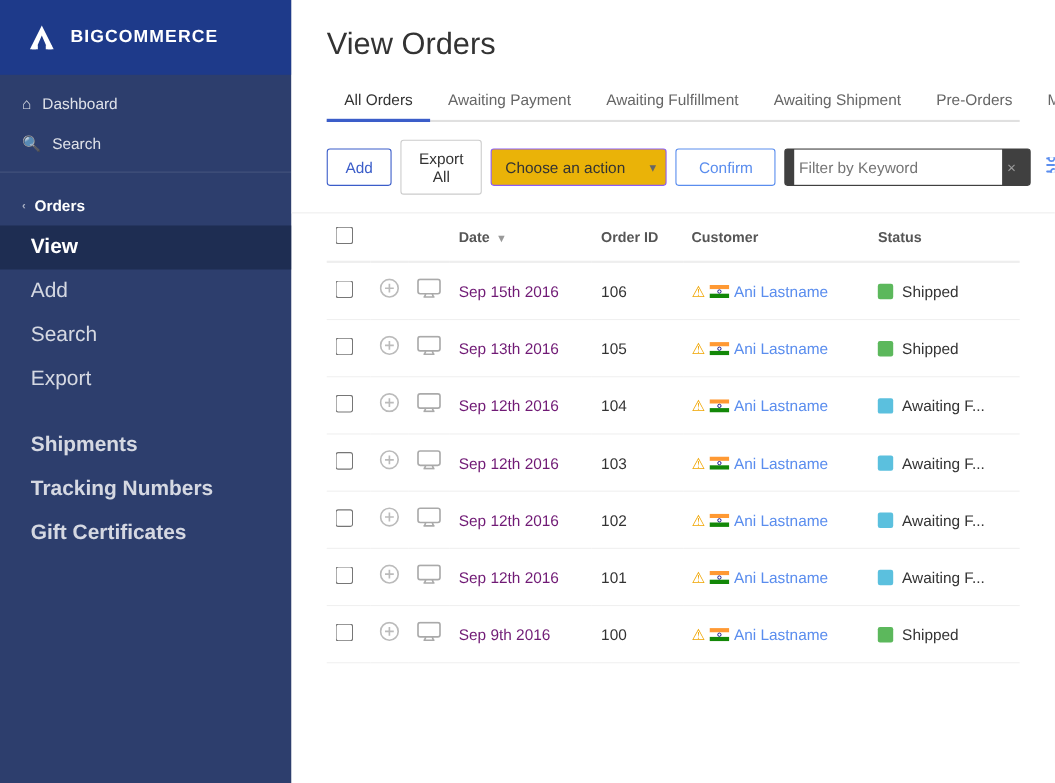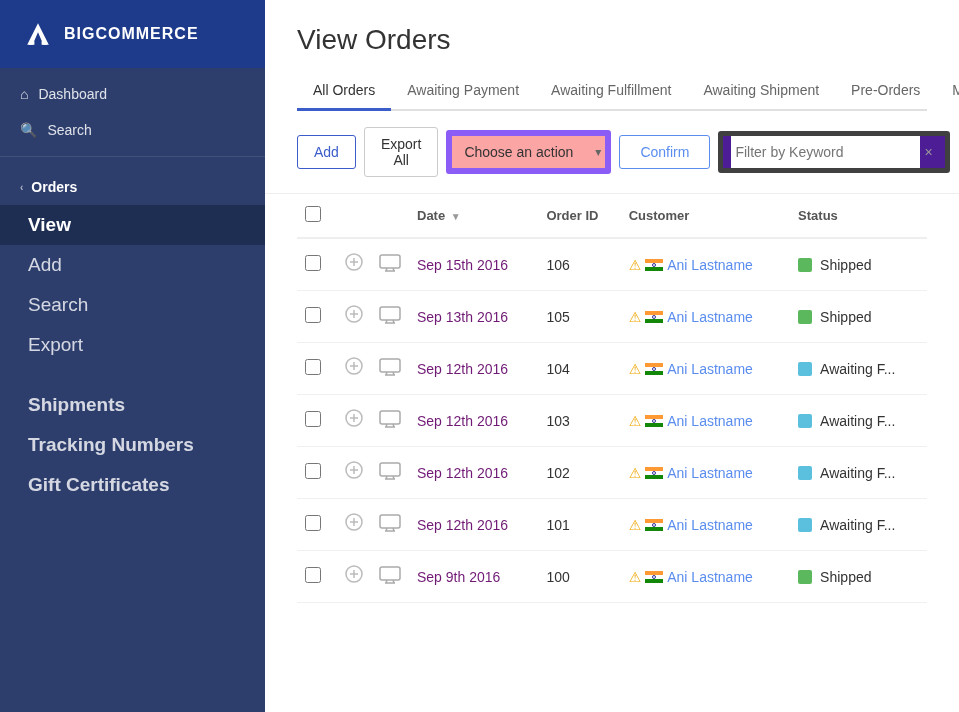--- a/index.html
+++ b/index.html
@@ -149,11 +149,11 @@
     }
     .action-select {
       padding: 8px 32px 8px 12px;
-      border: 6px solid #8b5cf6;
+      border: 1px solid #8b5cf6;
       border-radius: 3px;
       font-size: 14px;
       color: #333;
-      background: #fca5a5;
+      background: #eab308;
       appearance: none;
       cursor: pointer;
       min-width: 160px;

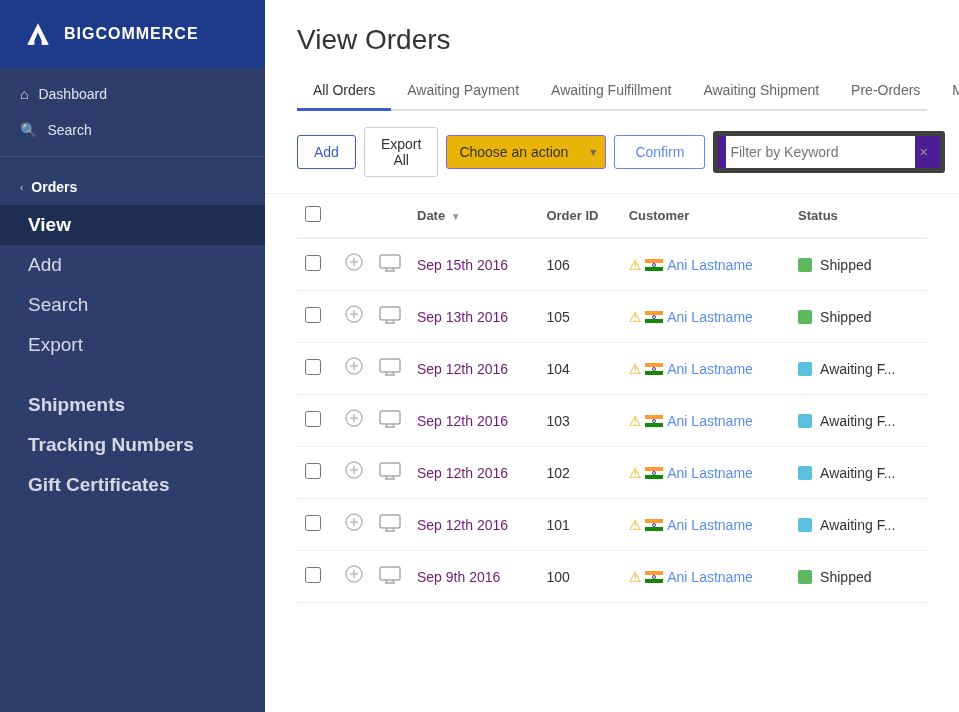--- a/index.html
+++ b/index.html
@@ -168,9 +168,9 @@
     .filter-input-wrapper {
       display: flex;
       align-items: center;
-      border: 5px solid #404040;
+      border: 1px solid #404040;
       border-radius: 3px;
-      background: #4c1d95;
+      background: #404040;
       padding: 0 8px;
       margin-left: auto;
     }

